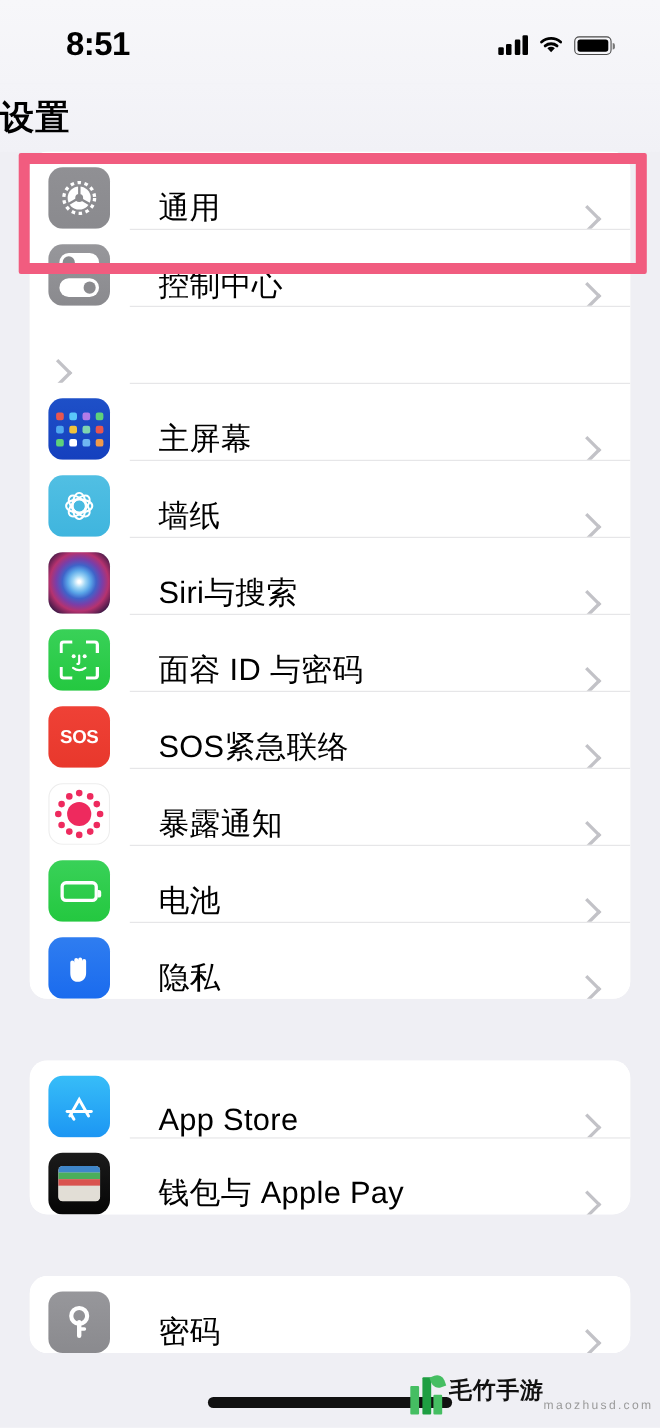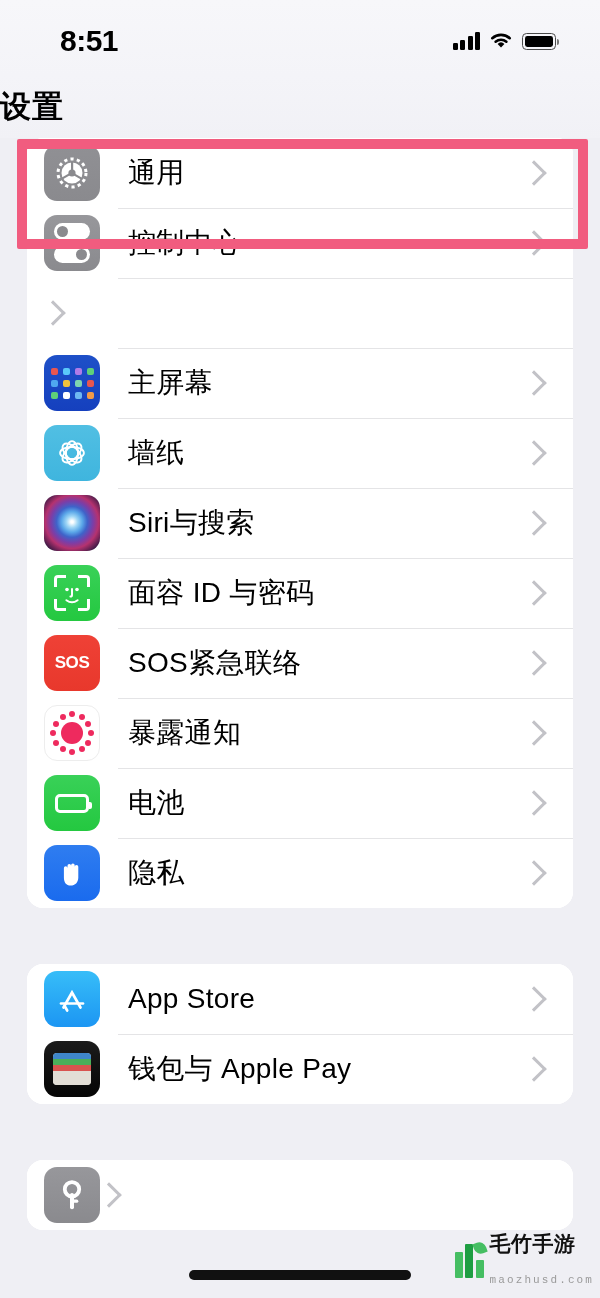--- a/index.html
+++ b/index.html
@@ -80,10 +80,11 @@
   .row {
     height: 70px;
     display:flex;
-    align-items:center;
+    align-items:flex-end;
     position: relative;
     padding-left: 17px;
     background:#fff;
+    gap:16px;
   }
   .row + .row::before{
     content:"";

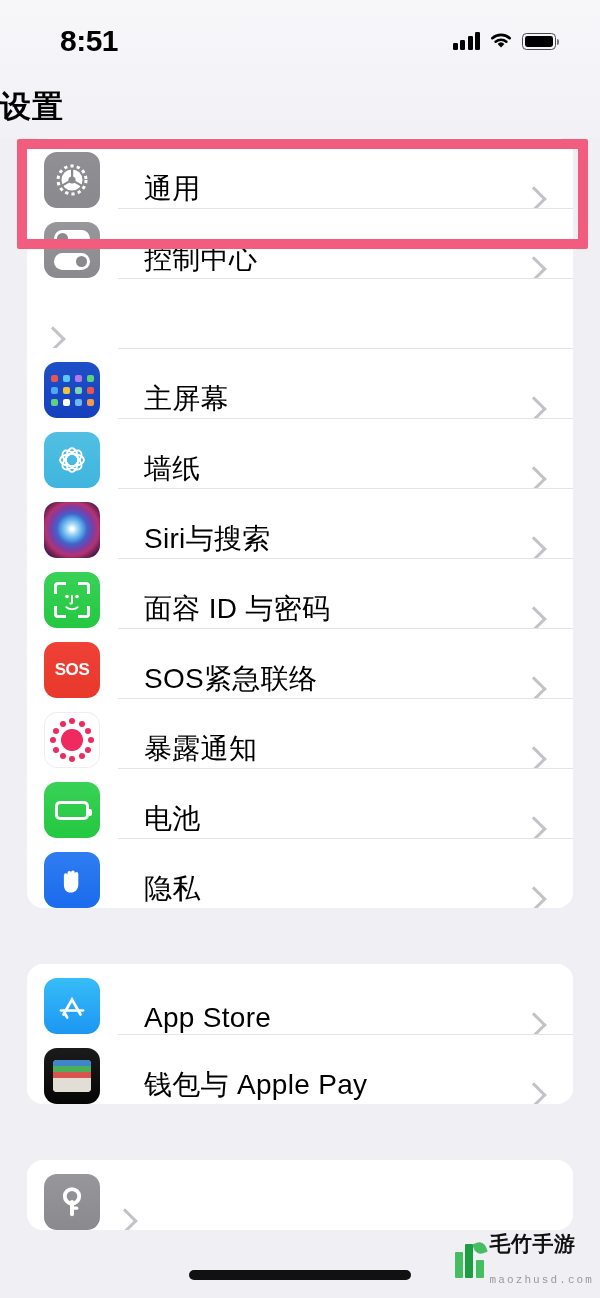--- a/index.html
+++ b/index.html
@@ -431,6 +431,7 @@
           <path d="M20 26.5 H25" stroke="#fff" stroke-width="3.4" stroke-linecap="round"></path>
         </svg>
       </div>
+      <div class="row-label">密码</div>
       <div class="chev"></div>
     </div>
   </div>

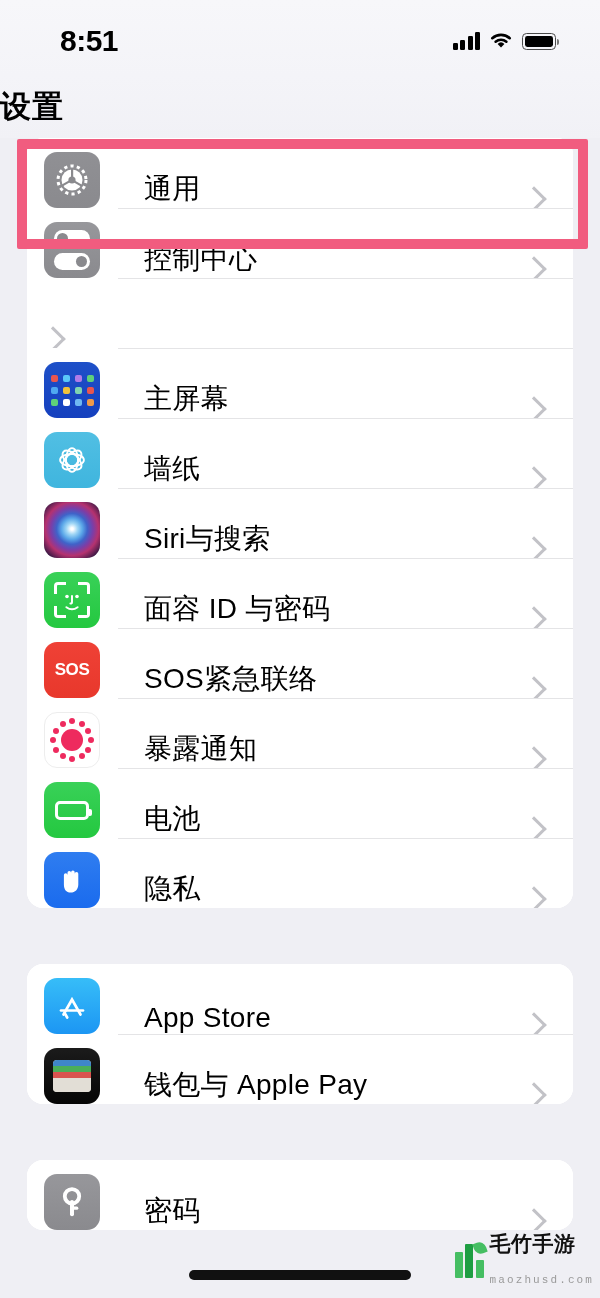--- a/index.html
+++ b/index.html
@@ -203,7 +203,7 @@
   .wm-logo i:nth-child(2){ height:34px; background:#1E9E42; }
   .wm-logo i:nth-child(3){ height:18px; background:#45BE62; margin-bottom:0; }
   .wm-leaf{ position:absolute; right:-2px; top:-2px; width:12px; height:12px; background:#45BE62; border-radius:0 60% 0 60%; transform:rotate(-20deg); }
-  .wm-text{ display:flex; flex-direction:column; line-height:1;font-family:Liberation Mono, monospace; }
+  .wm-text{ display:flex; flex-direction:row; line-height:1; }
   .wm-cn{ font-size:21px; font-weight:800; color:#111; letter-spacing:0.5px; }
   .wm-en{ font-size:11px; color:#9A9A9A; letter-spacing:2.1px; margin-top:19px; }
 </style>

